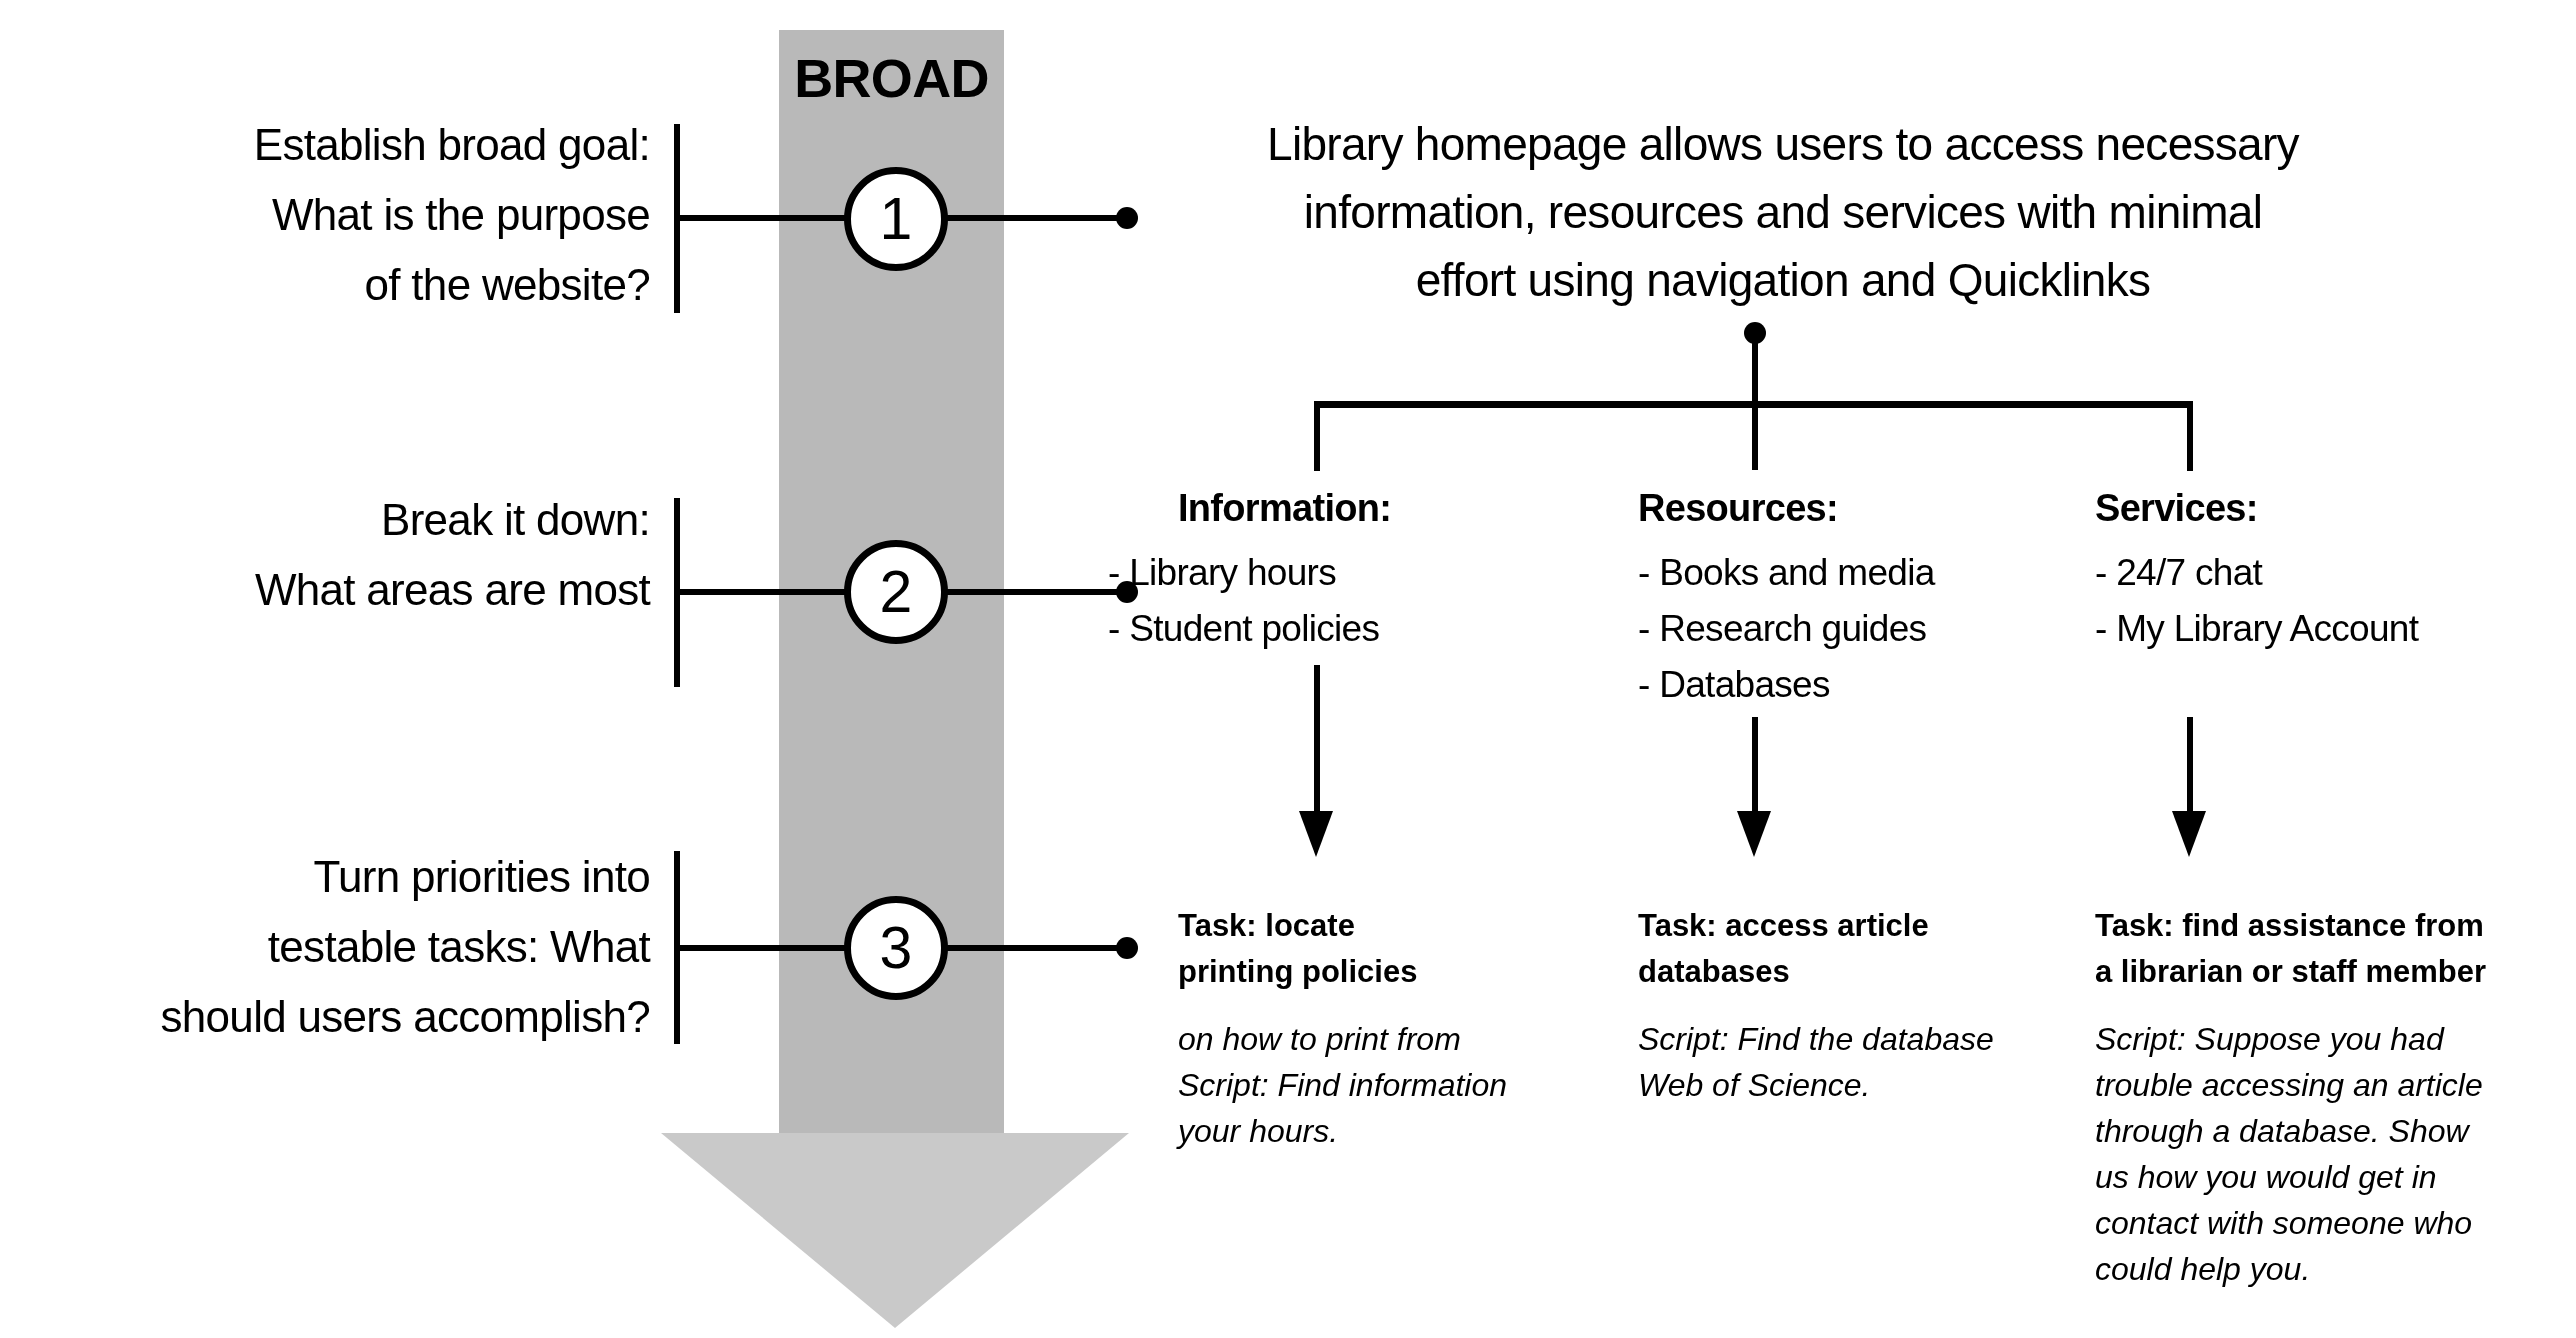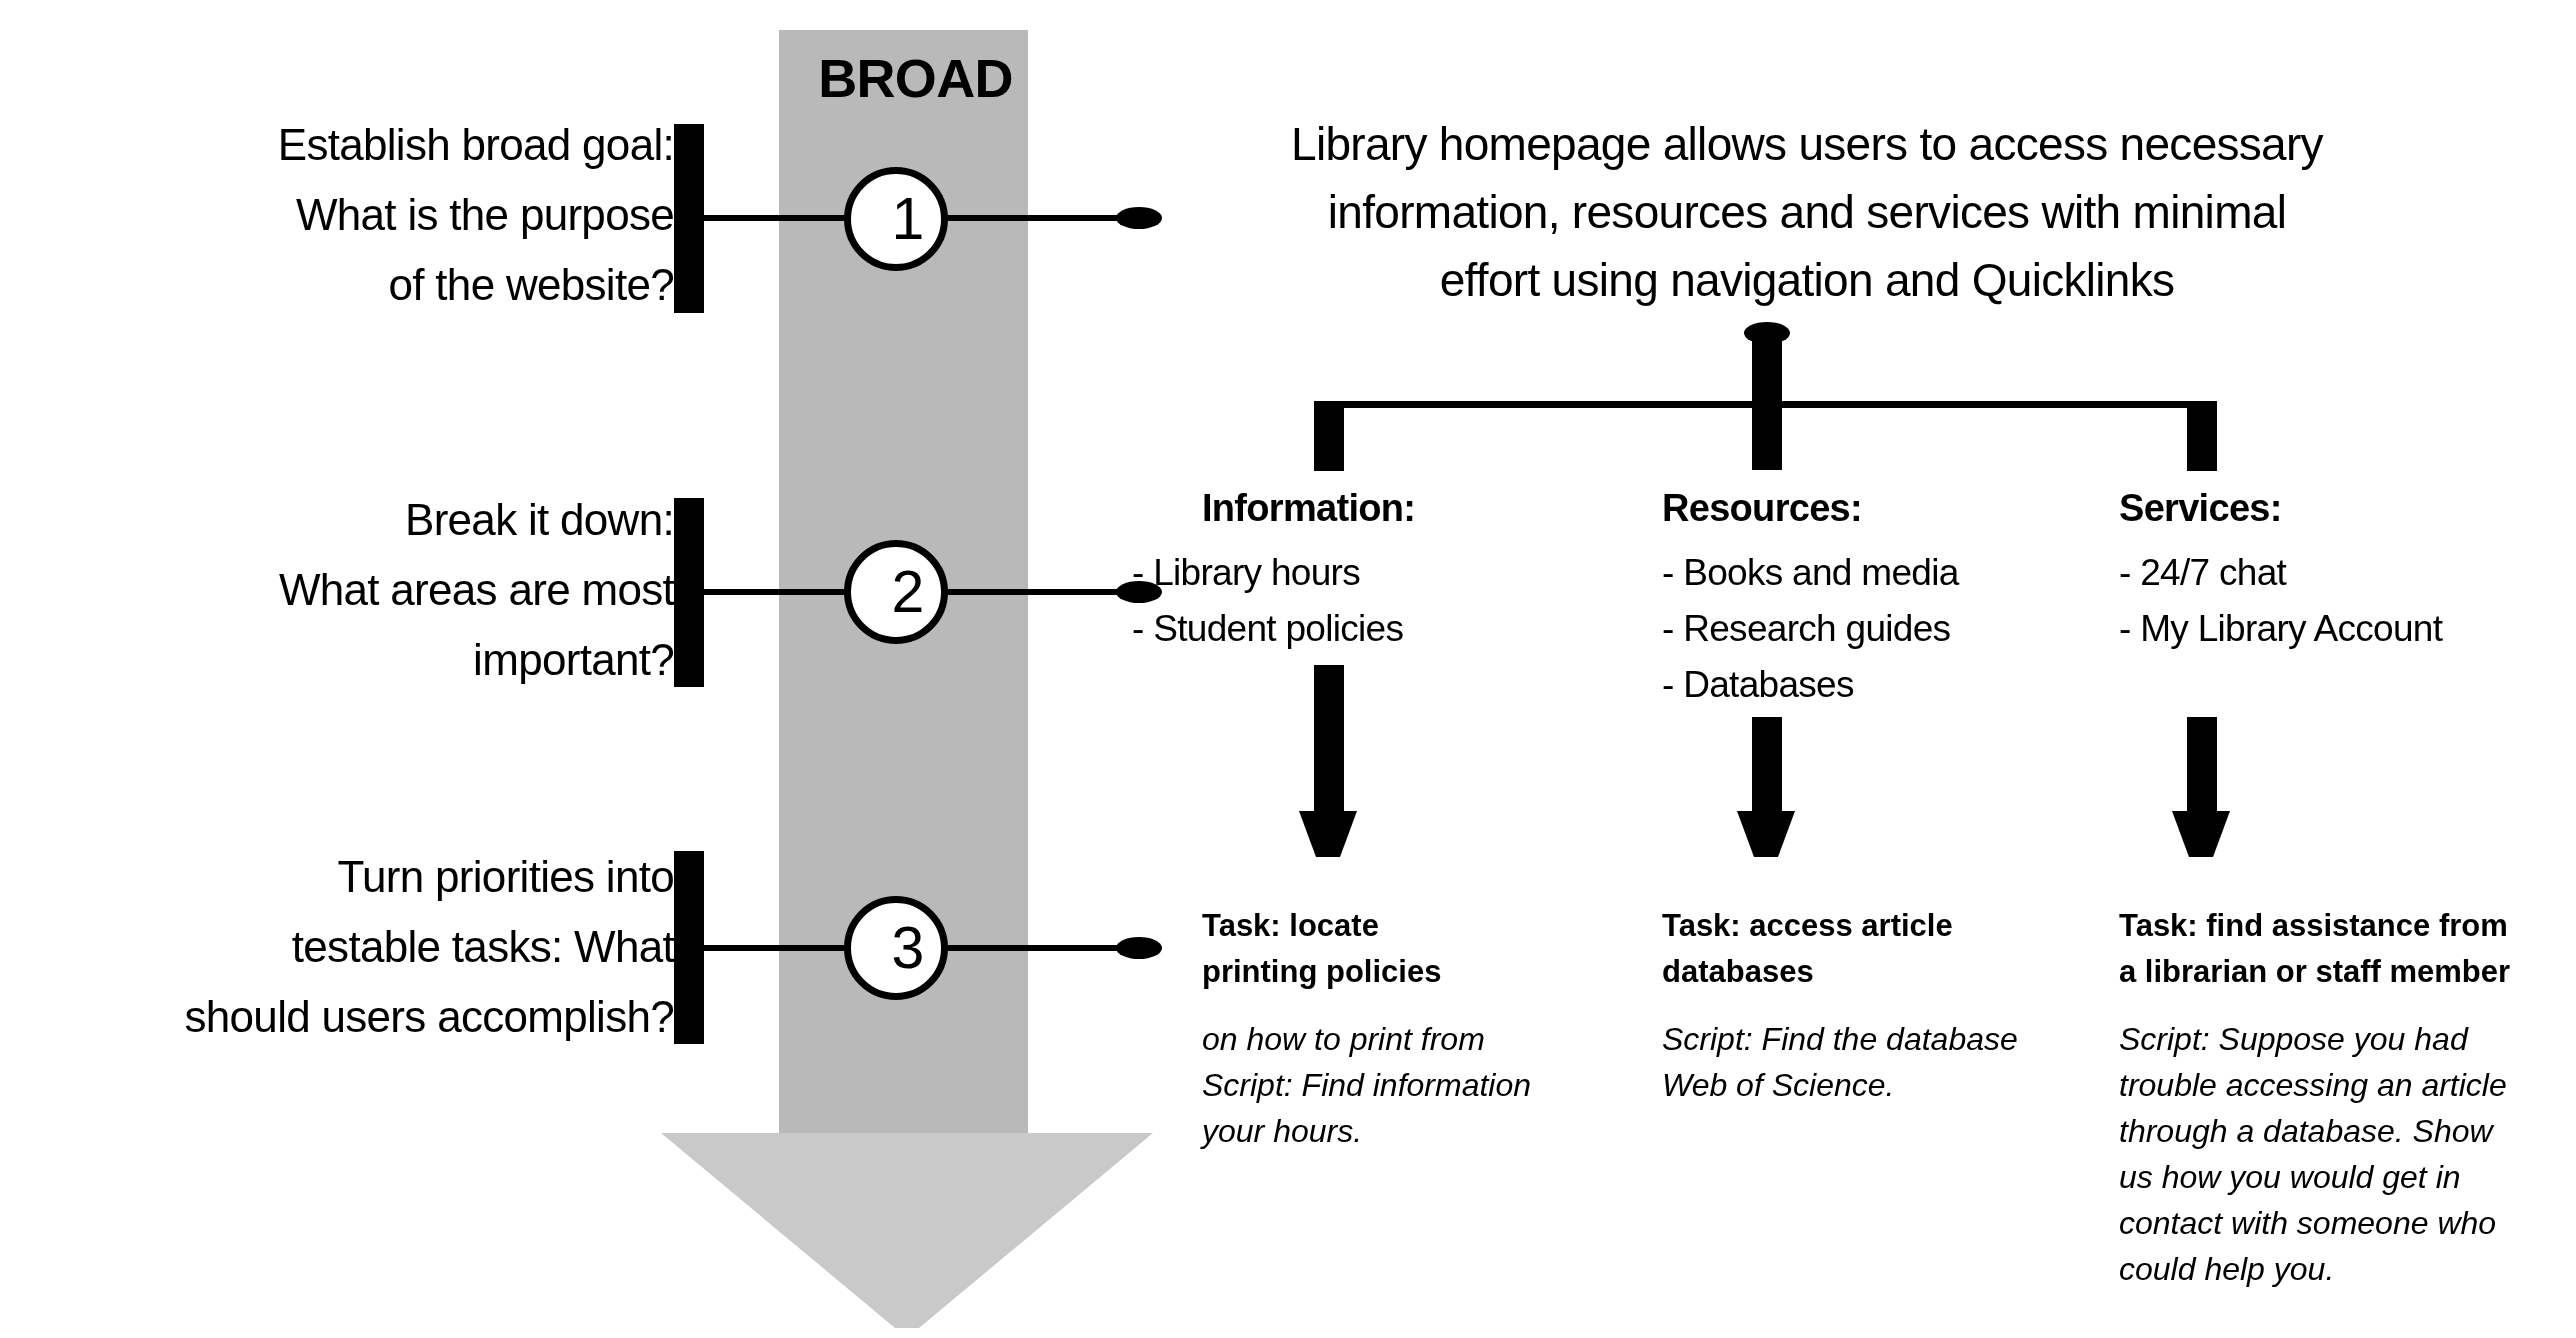--- a/index.html
+++ b/index.html
@@ -11,7 +11,7 @@
     color:#000;
     overflow:hidden;
   }
-  .abs{position:absolute;padding-left:24px;}
+  .abs{position:absolute;}
   
   .shaft{left:779px;top:30px;width:225px;height:1106px;background:#b9b9b9;}
   .head{left:661px;top:1133px;width:0;height:0;

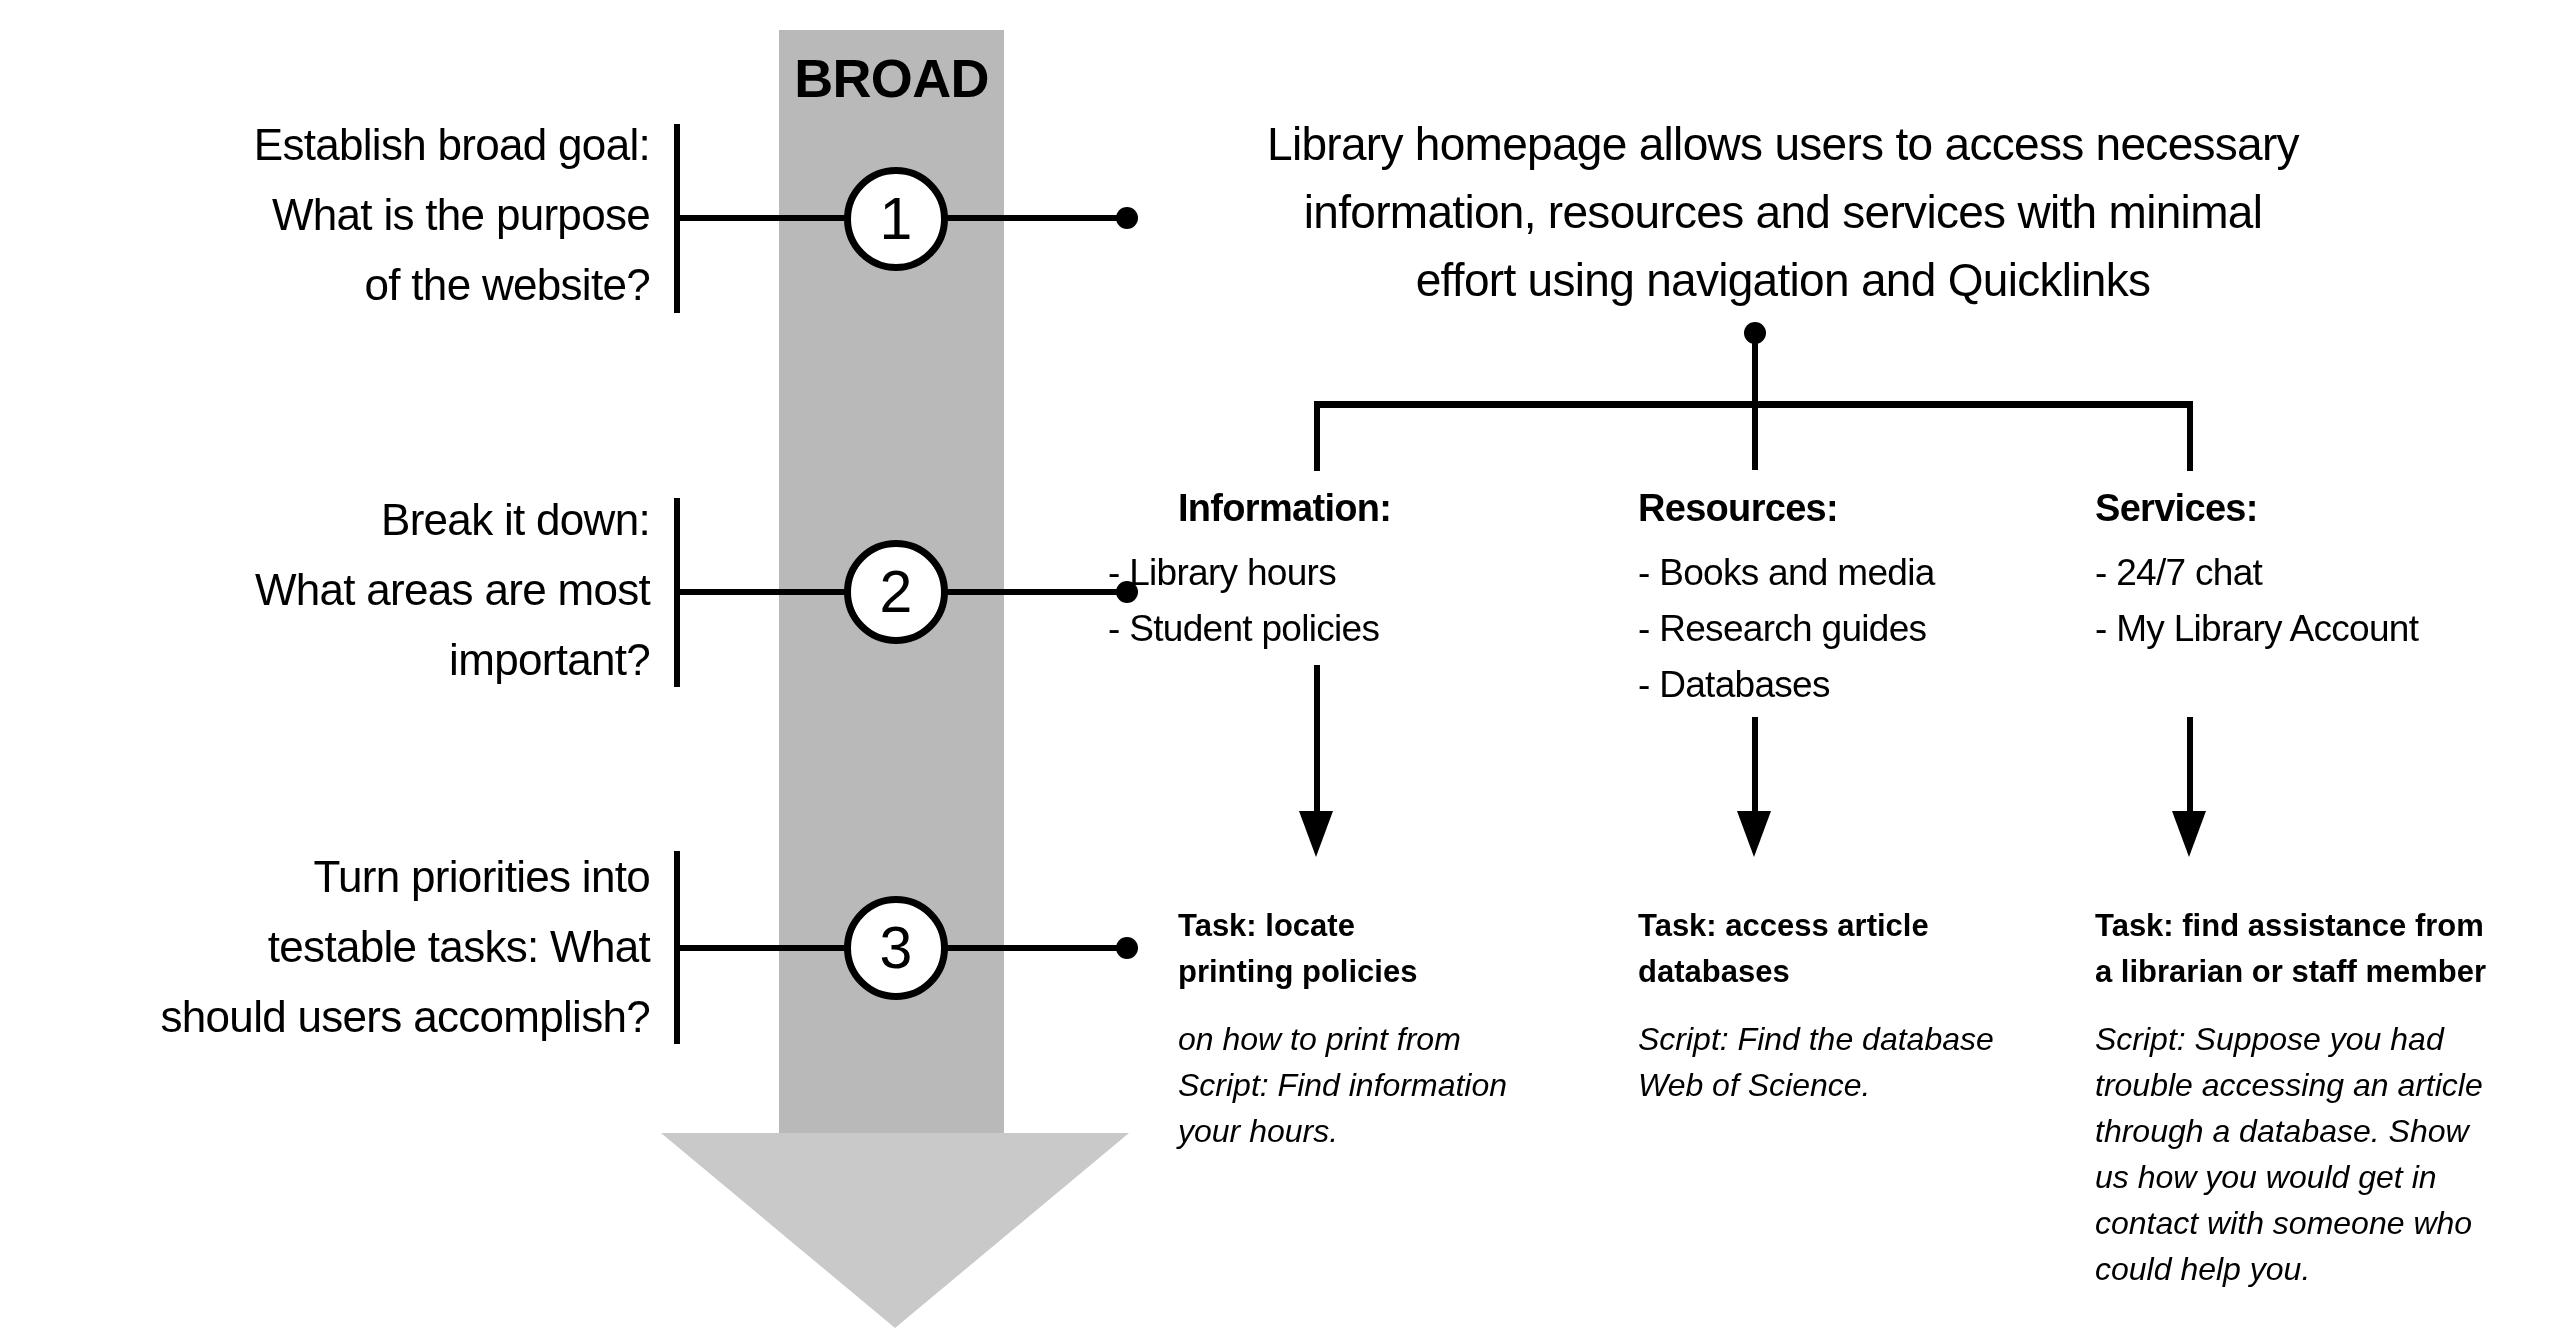--- a/index.html
+++ b/index.html
@@ -78,7 +78,6 @@
   <div class="abs prompt" style="top:485px;">
     <div>Break it down:</div>
     <div>What areas are most</div>
-    <div>important?</div>
   </div>
 
   <div class="abs hline" style="left:676px;top:945px;width:454px;"></div>

